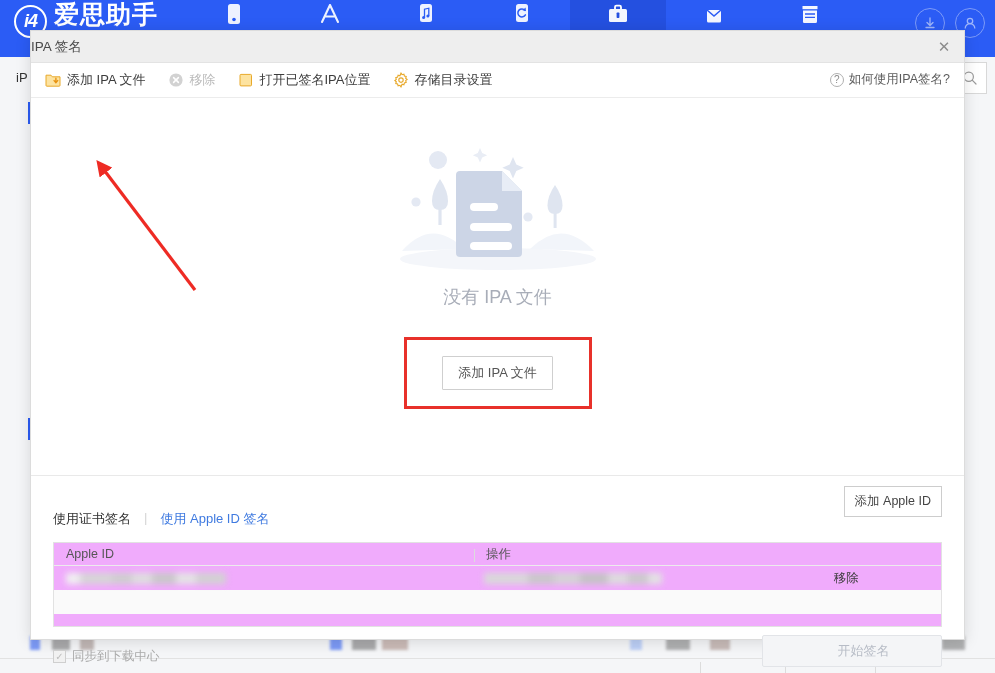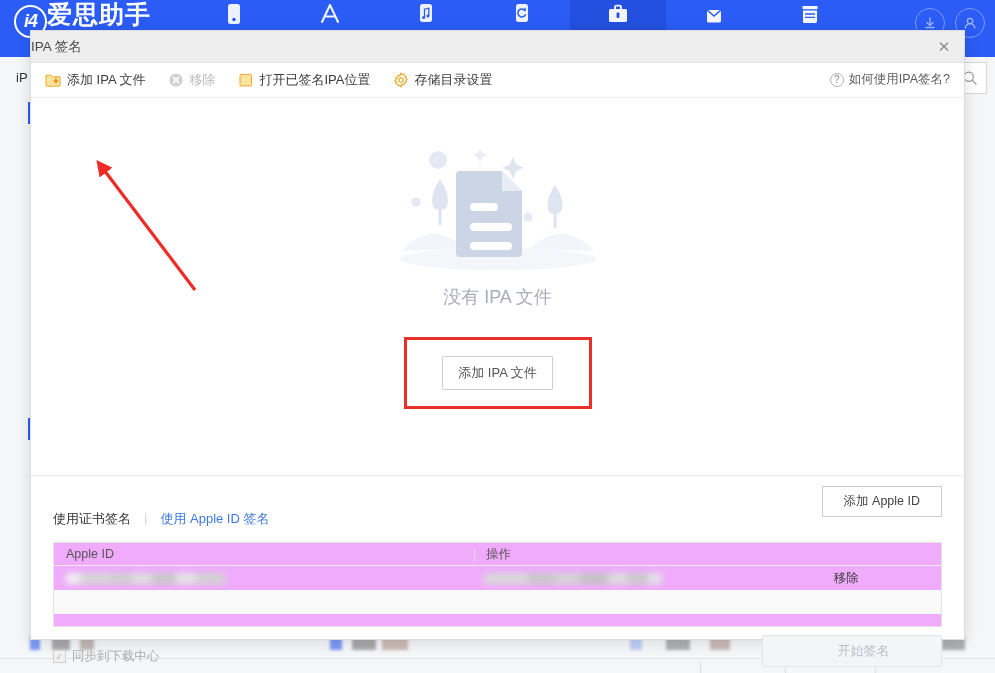--- a/index.html
+++ b/index.html
@@ -24,7 +24,7 @@
   }
   #app-logo {
     position: absolute; left: 14px; top: 2px;
-    display: flex; align-items: center; 
+    display: flex; align-items: center; gap: 7px;
   }
   #app-logo .logo-circle {
     width: 33px; height: 33px; border-radius: 50%;

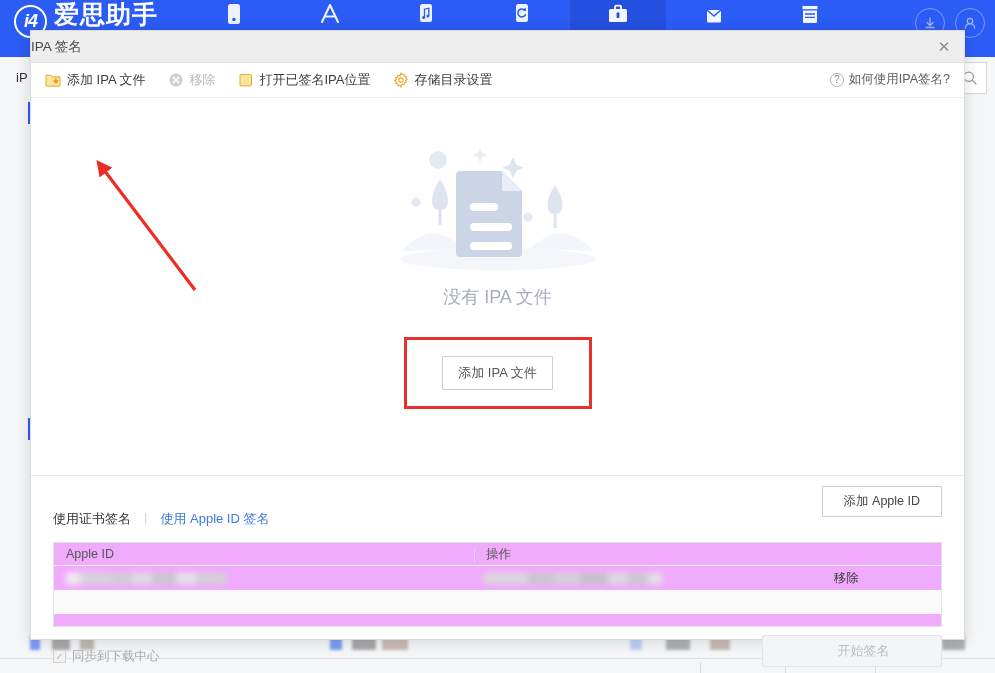--- a/index.html
+++ b/index.html
@@ -207,7 +207,7 @@
   #add-apple-id-btn {
     position: absolute; right: 22px; top: 10px;
     border: 1px solid #cdcdcd; background: #fff;
-    padding: 6px 21px; font-size: 12.5px; color: #444;
+    padding: 6px 10px; font-size: 12.5px; color: #444;
     cursor: pointer;
   }
 

